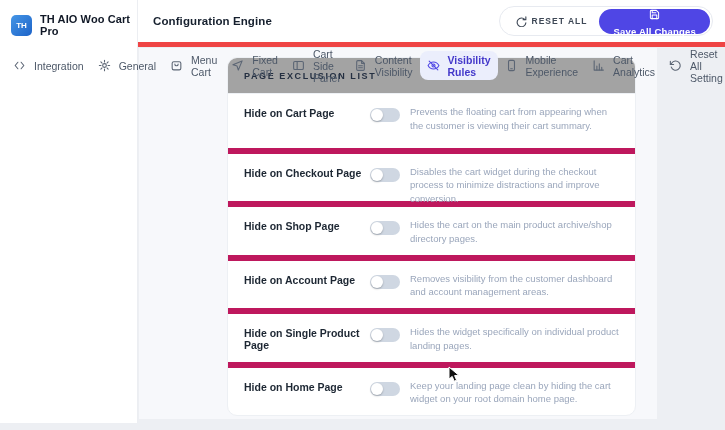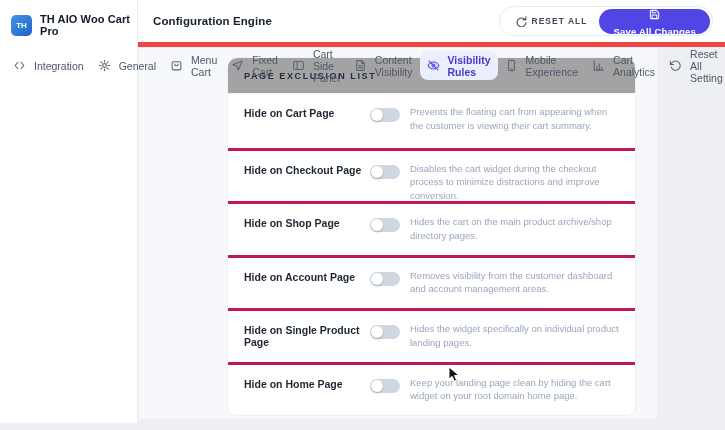--- a/index.html
+++ b/index.html
@@ -77,7 +77,7 @@
   .row {
     display:flex; align-items:flex-start; height:53.5px; padding:11px 16px 0 16px;
   }
-  .row + .row { border-top:3px solid #be185d; }
+  .row + .row { border-top:6px solid #be185d; }
   .row-label { flex:0 0 126px; font-size:10.5px; font-weight:bold; color:#1d2733; padding-top:2px; }
   .toggle {
     flex:0 0 30px; width:30px; height:14px; border-radius:7px;

